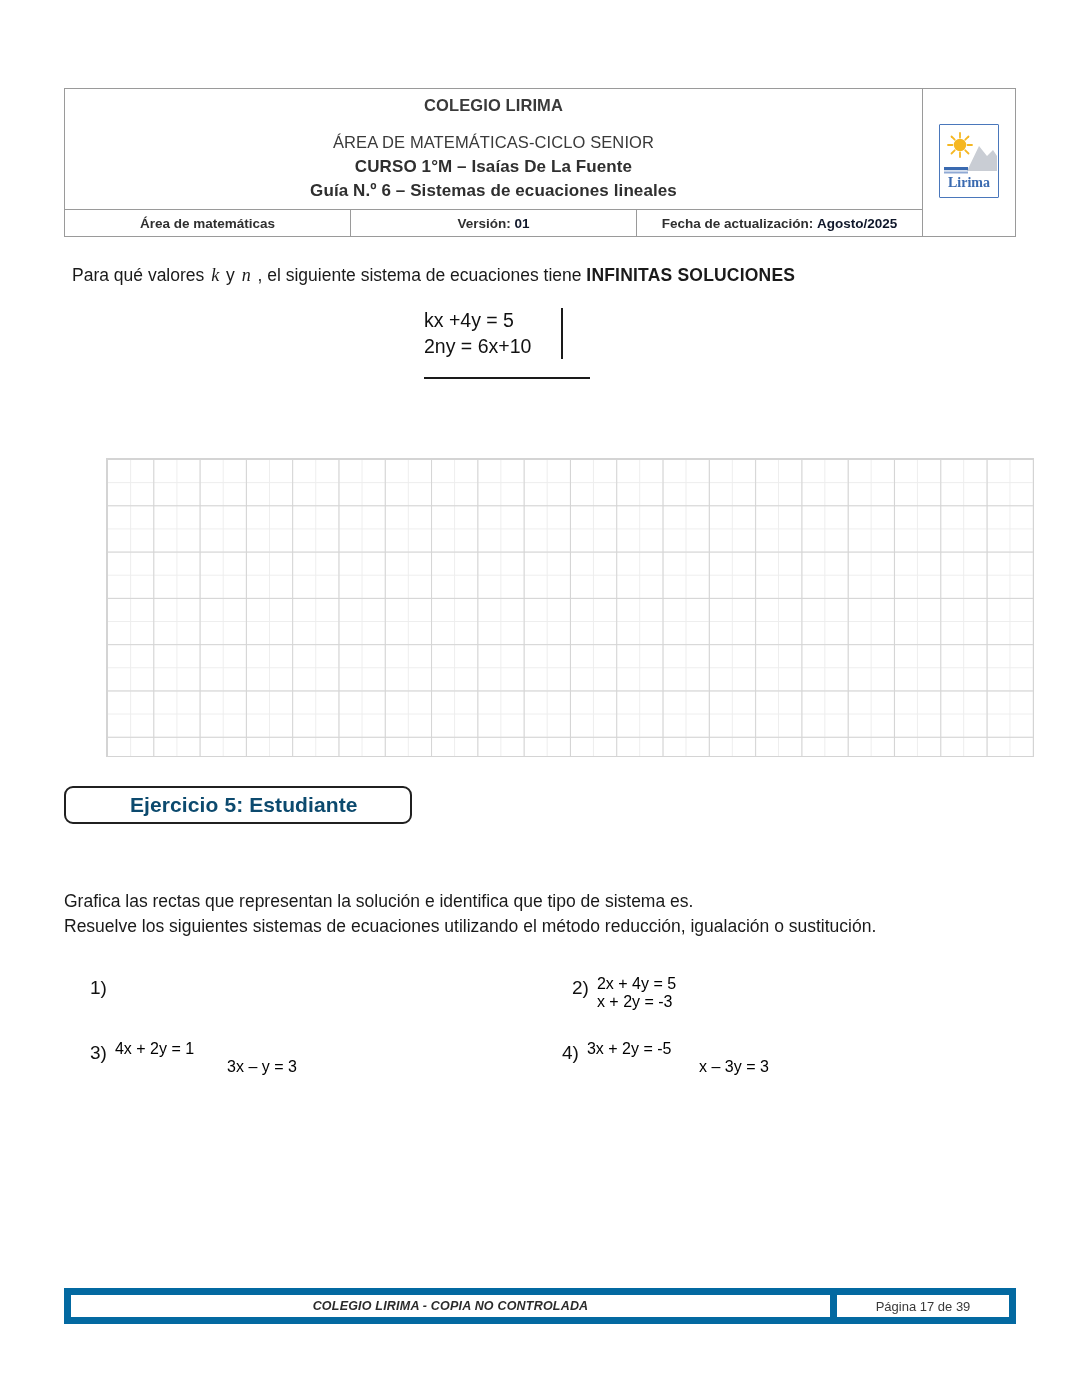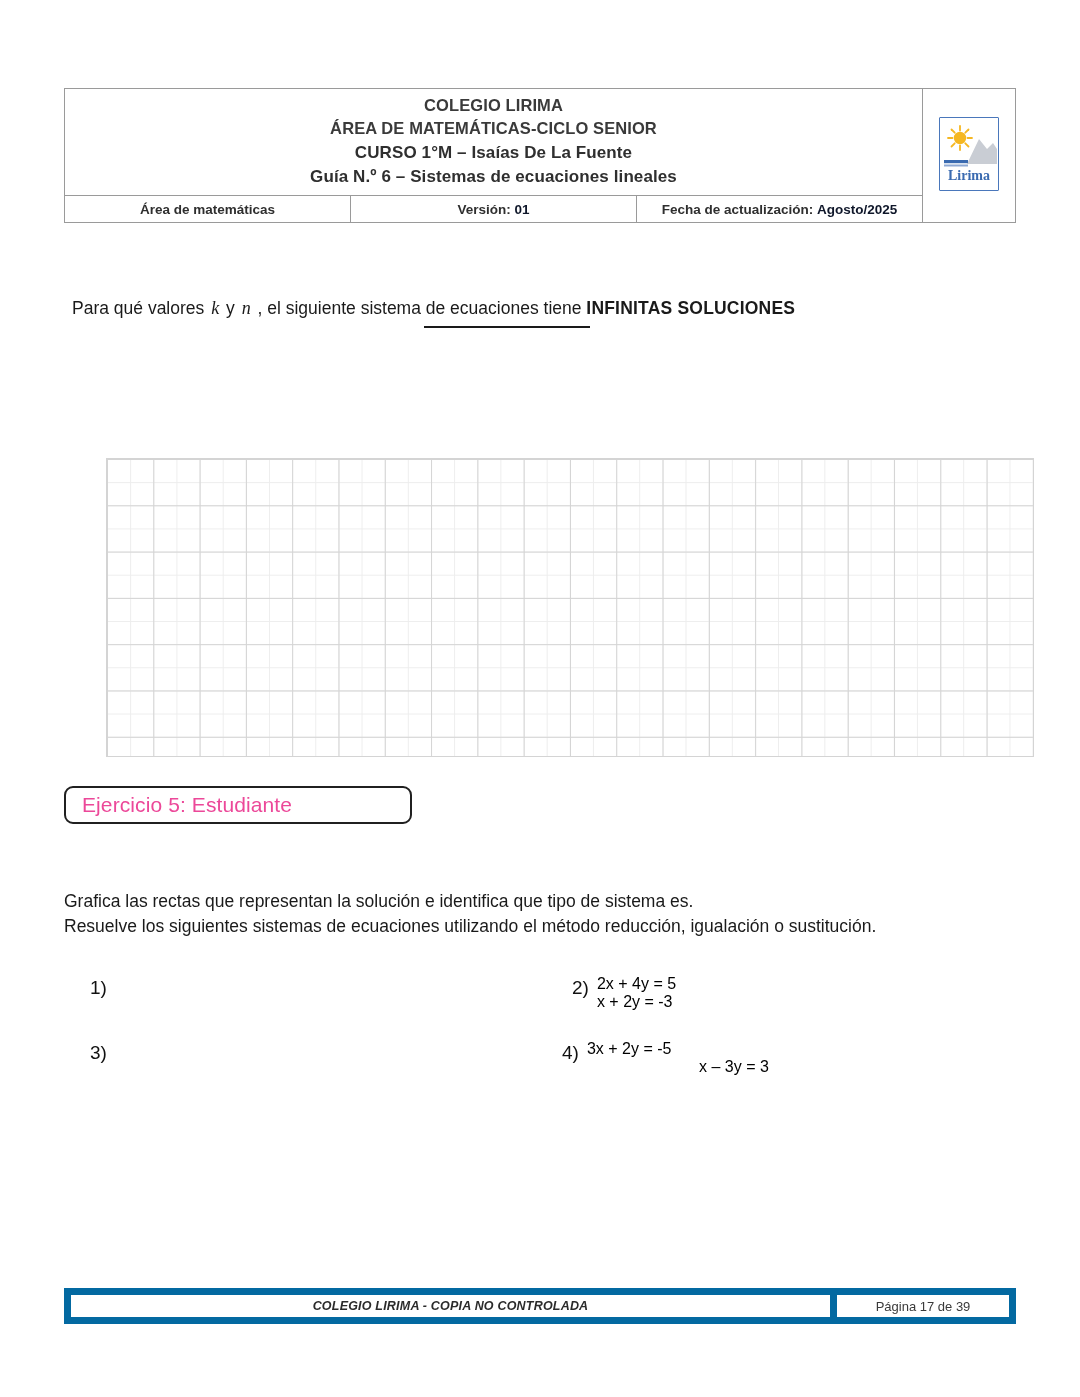--- a/index.html
+++ b/index.html
@@ -40,7 +40,7 @@
     letter-spacing: 0.1px;
   }
   .header-titles .t1 { font-size: 16.5px; font-weight: 600; }
-  .header-titles .t2 { font-size: 16.5px; font-weight: 700; }
+  .header-titles .t2 { font-size: 16.5px; font-weight: 400; margin-top: 14px; }
   .header-titles .t3 { font-size: 17px; font-weight: 700; color: #2f2f2f; }
   .header-titles .t4 { font-size: 17px; font-weight: 700; color: #2f2f2f; }
 

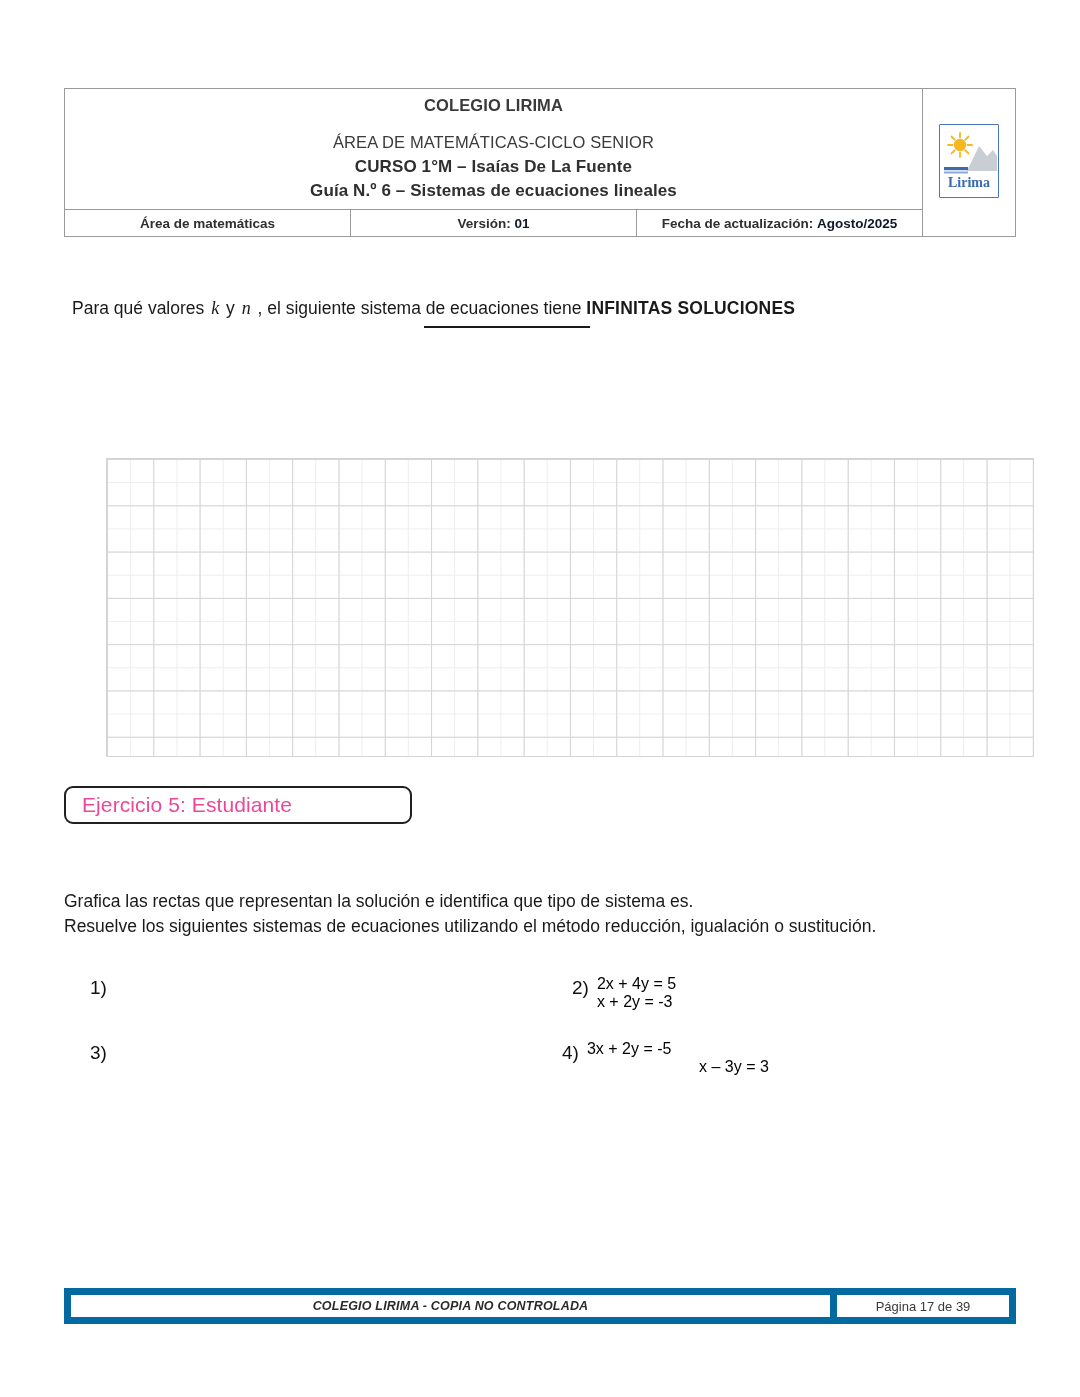--- a/index.html
+++ b/index.html
@@ -78,7 +78,6 @@
     font-size: 17.5px;
     color: #1a1a1a;
     line-height: 1.3;
-    margin-top: 33px;
   }
   .question .mathvar {
     font-family: "Liberation Serif", serif;

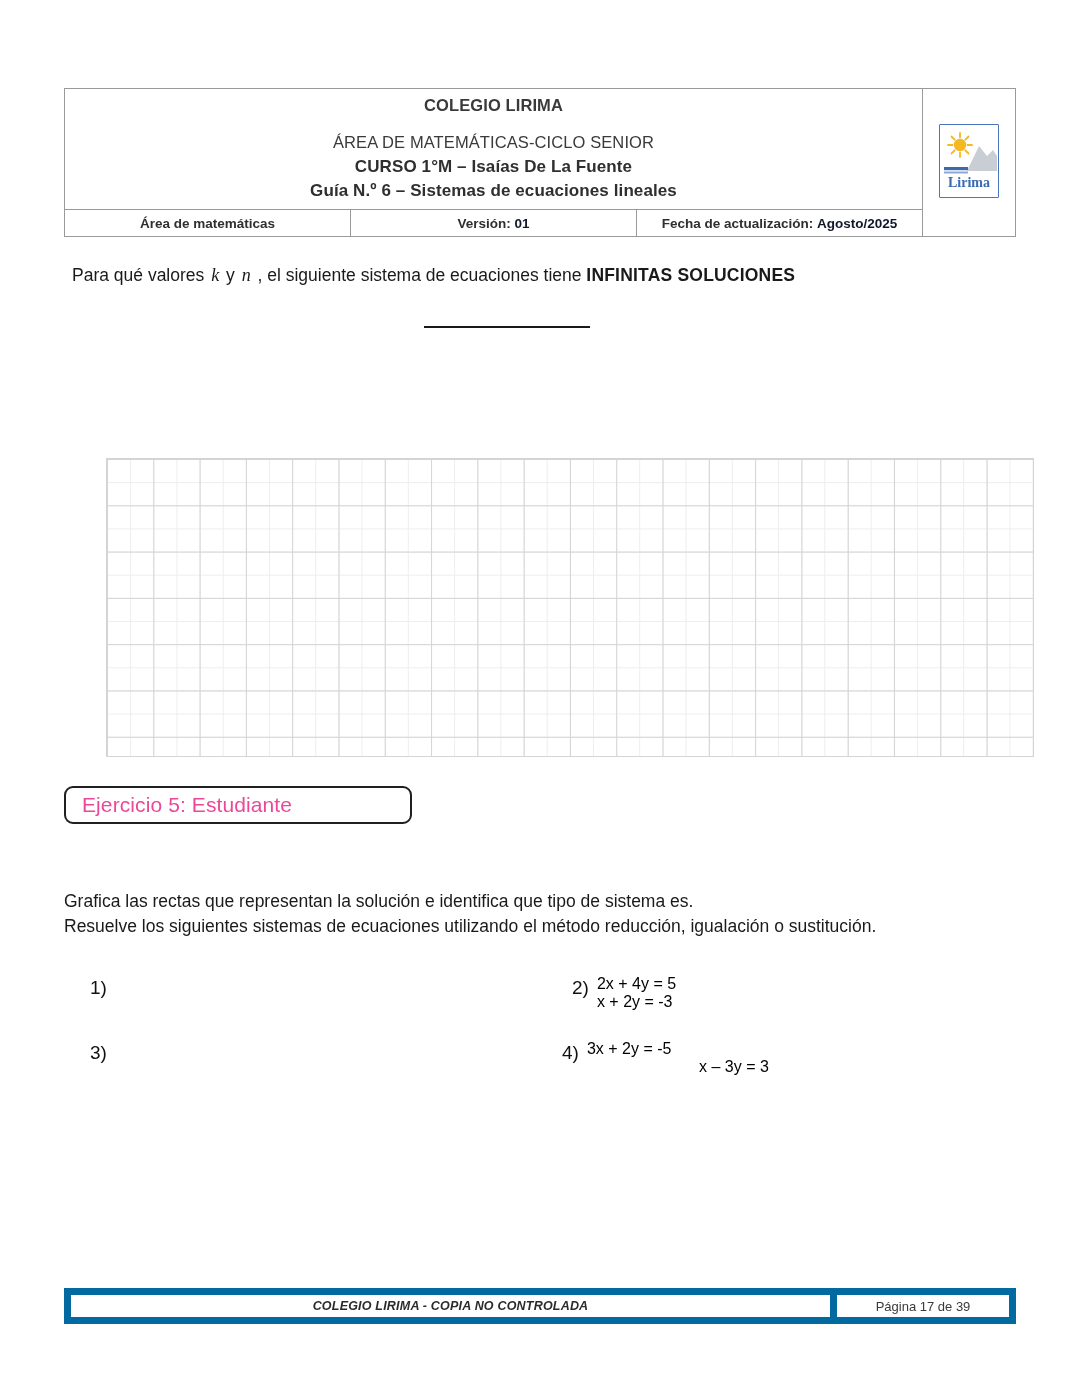--- a/index.html
+++ b/index.html
@@ -291,6 +291,10 @@
 <div class="question"><span>Para qué valores </span><span class="mathvar">k</span><span> y </span><span class="mathvar">n</span><span> , el siguiente sistema de ecuaciones tiene </span><span class="strong">INFINITAS SOLUCIONES</span></div>
 
 <div class="sysbox topsys">
+  <div class="eqs">
+    <div class="eq">kx +4y = 5</div>
+    <div class="eq">2ny = 6x+10</div>
+  </div>
   <div class="underline"></div>
 </div>
 

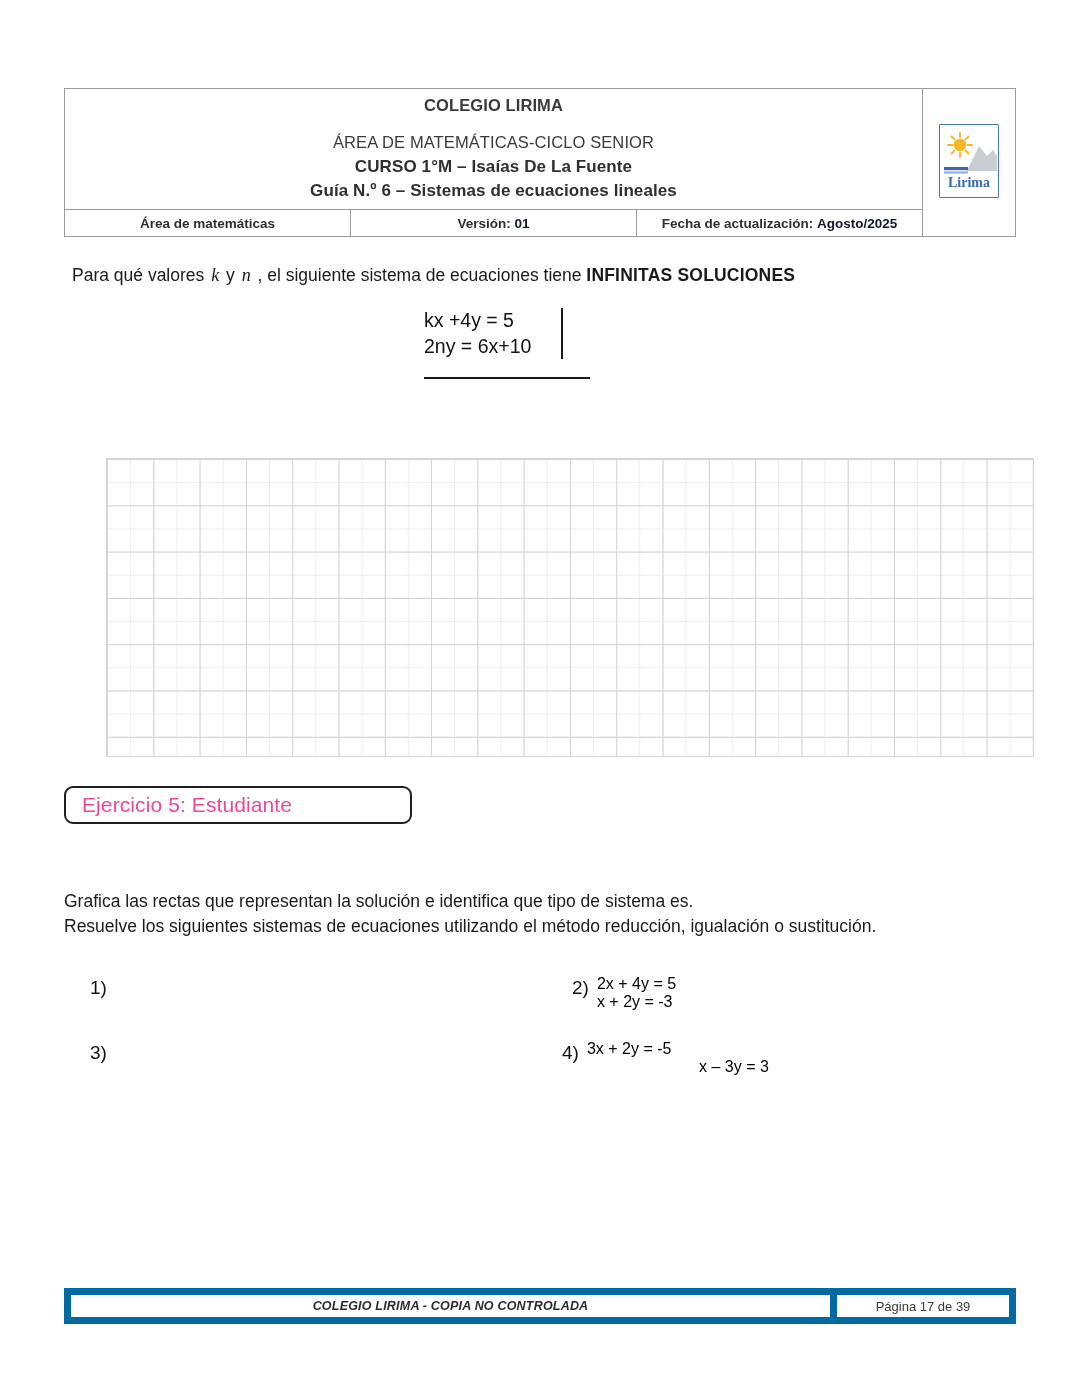--- a/index.html
+++ b/index.html
@@ -158,9 +158,10 @@
   }
   .exercise-box .label {
     font-size: 21px;
-    font-weight: 400;
-    color: #ec4899;
+    font-weight: 700;
+    color: #0c4a6e;
     letter-spacing: 0.1px;
+    margin-left: 48px;
   }
 
   

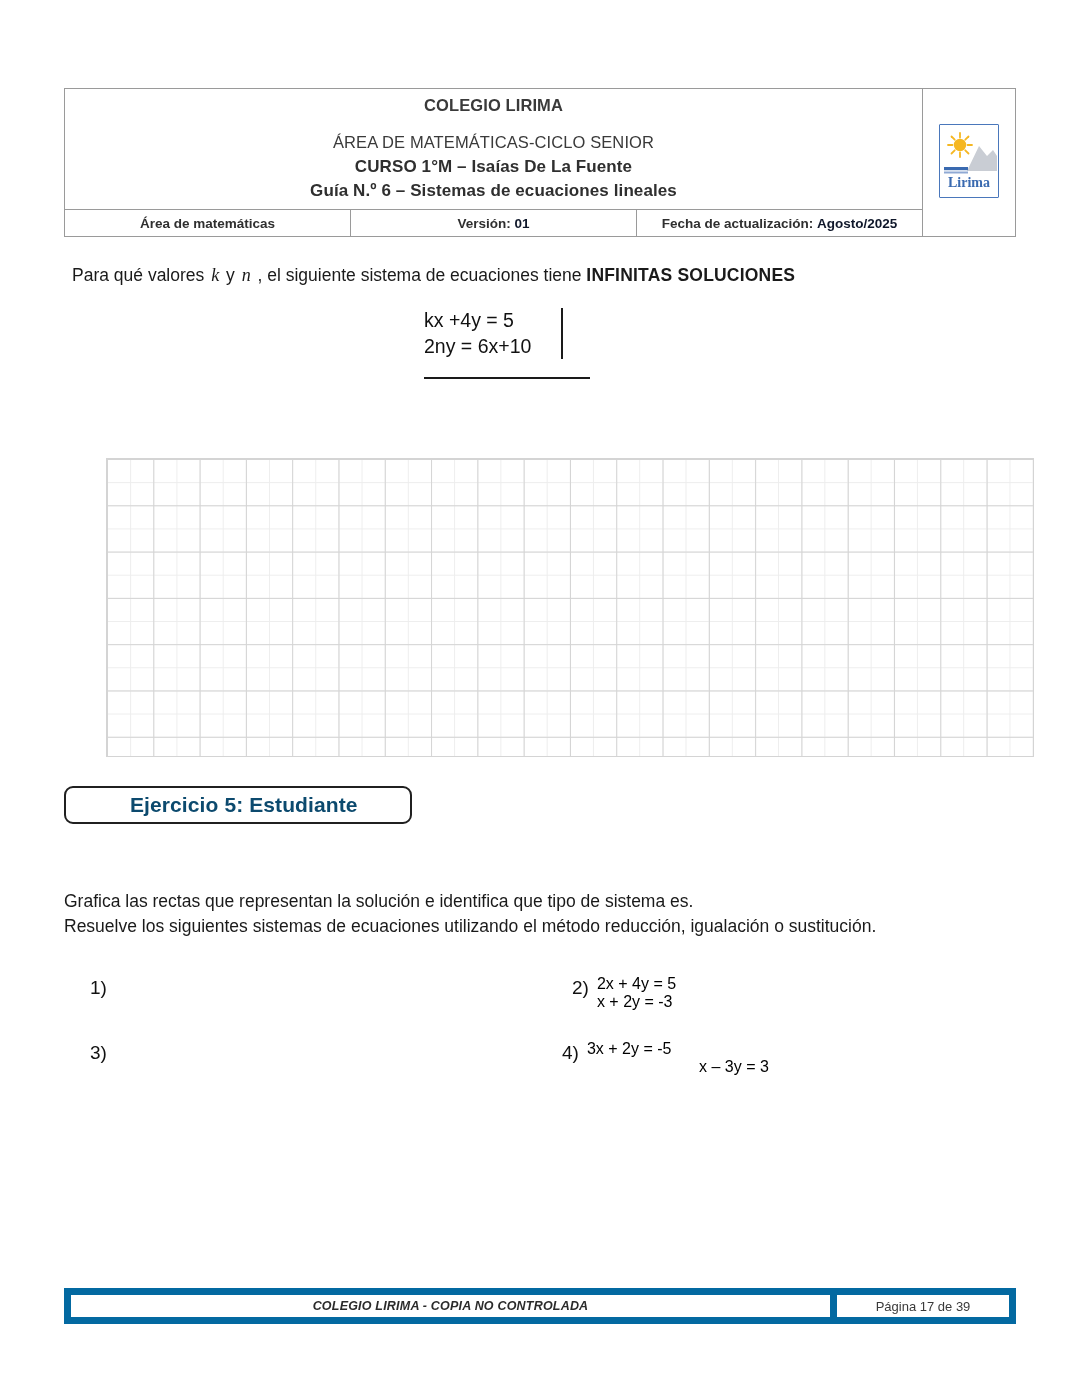--- a/index.html
+++ b/index.html
@@ -327,6 +327,13 @@
 
 <div class="sys-wrap" id="sys3">
   <span class="sys-num">3)</span>
+  <span class="inner">
+    <span class="eqs">
+      <div class="eq">4x + 2y = 1</div>
+      <div class="eq eq-right">  3x – y = 3</div>
+    </span>
+    <div class="underline"></div>
+  </span>
 </div>
 
 <div class="sys-wrap" id="sys4">

